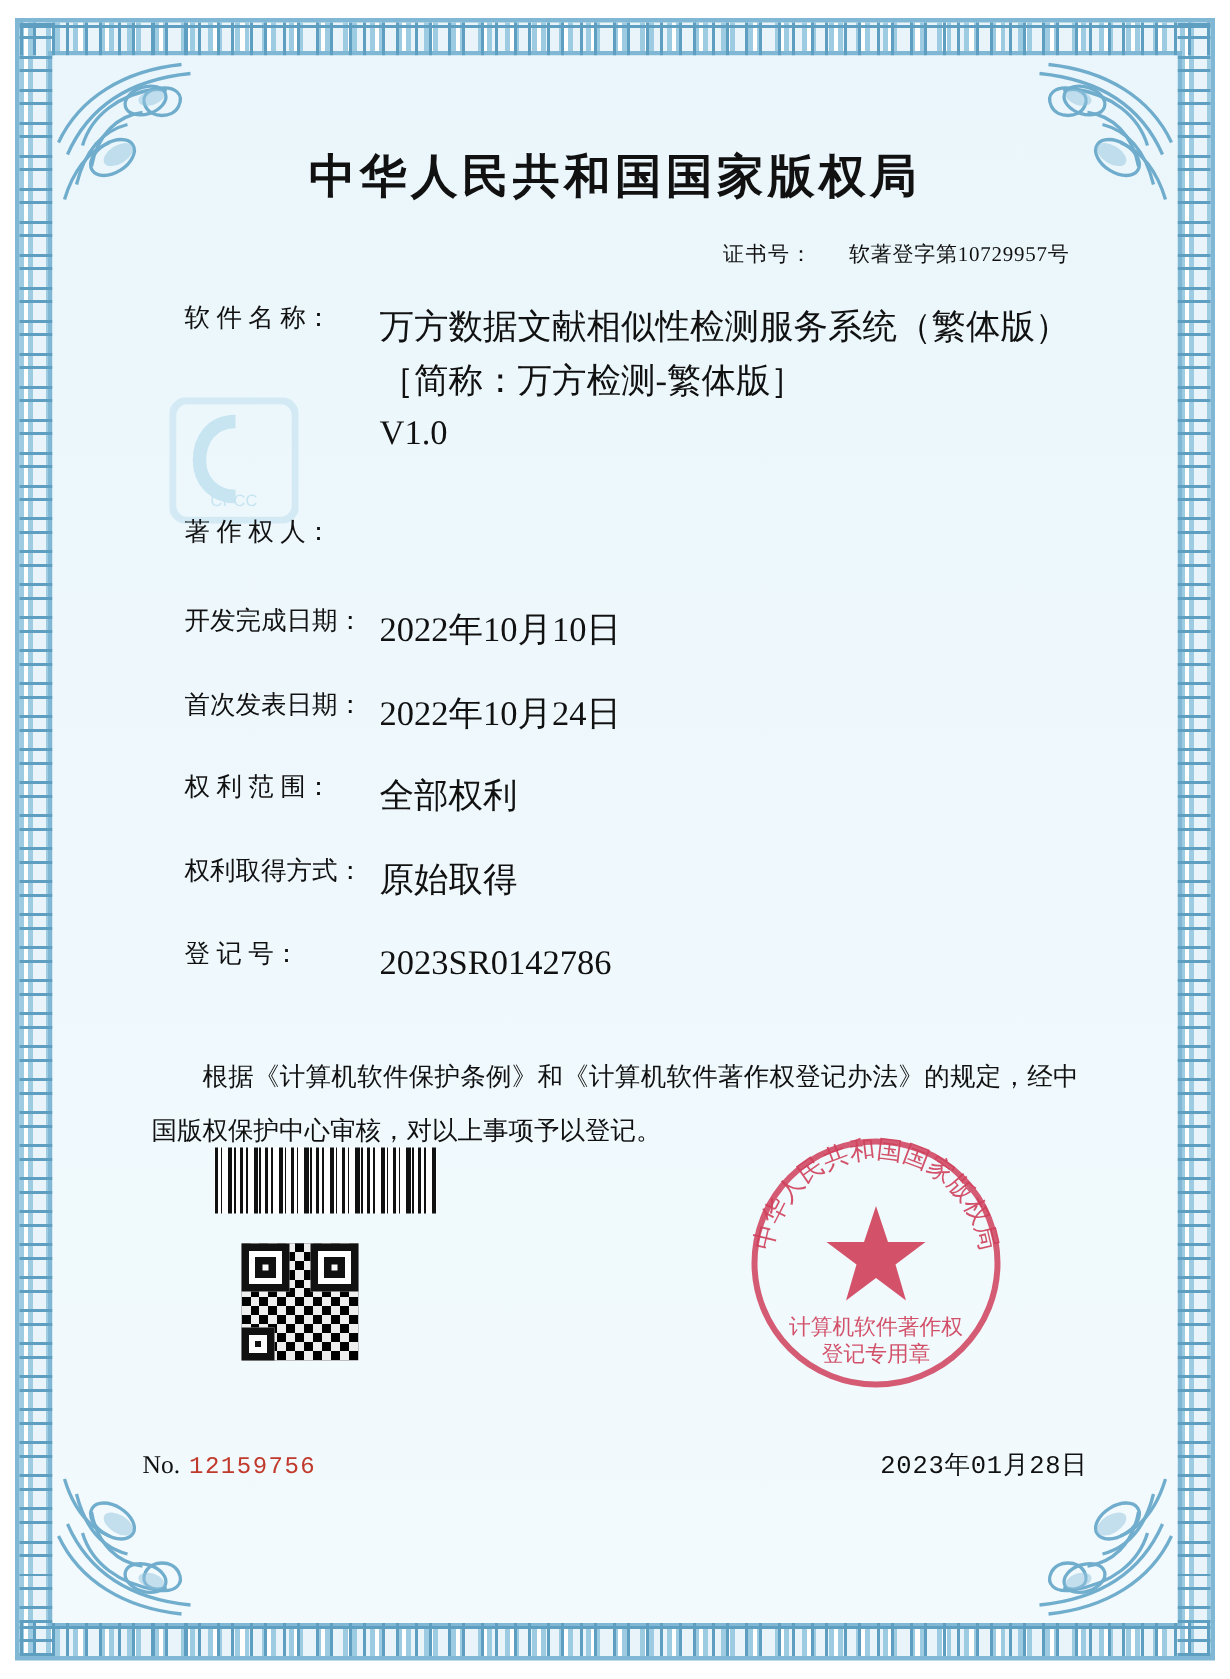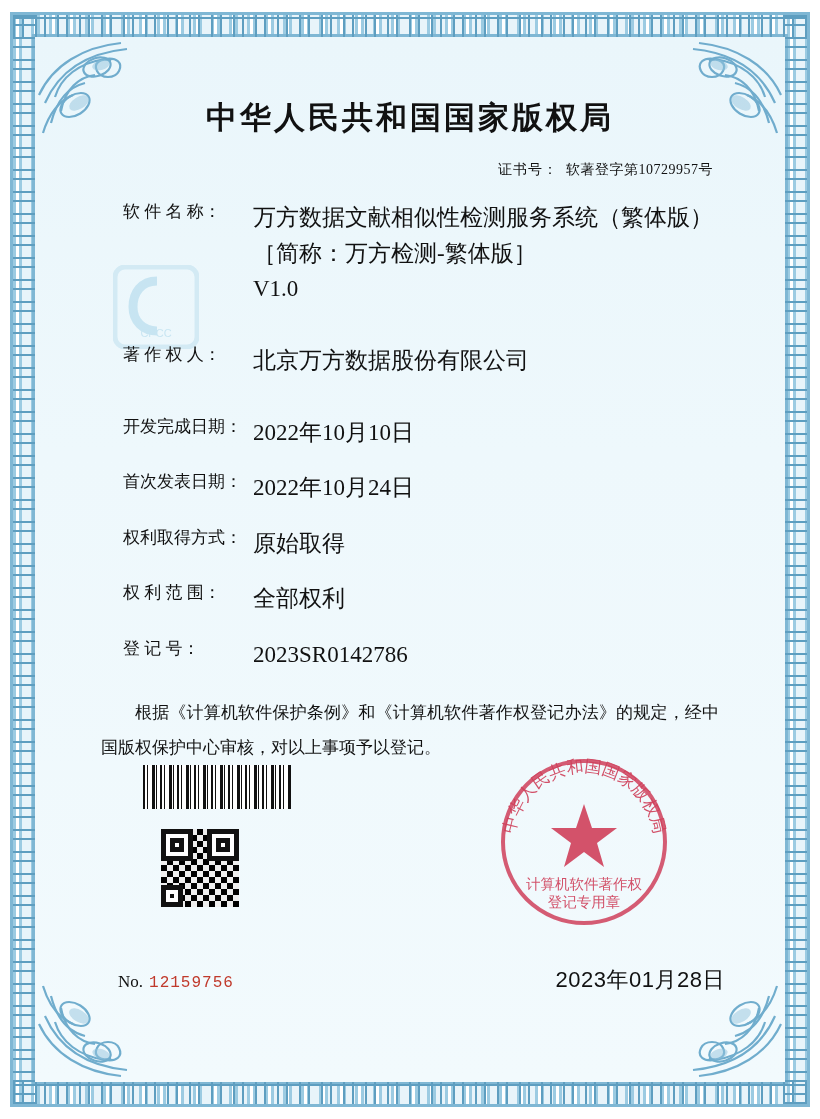--- a/index.html
+++ b/index.html
@@ -144,7 +144,7 @@
     letter-spacing: 0.5px;
   }
   .cert-no .lbl { letter-spacing: 1px; margin-top: 15px; }
-  .cert-no .val { margin-left: 8px; }
+  .cert-no .val { margin-left: 24px; }
 
   
   .watermark {

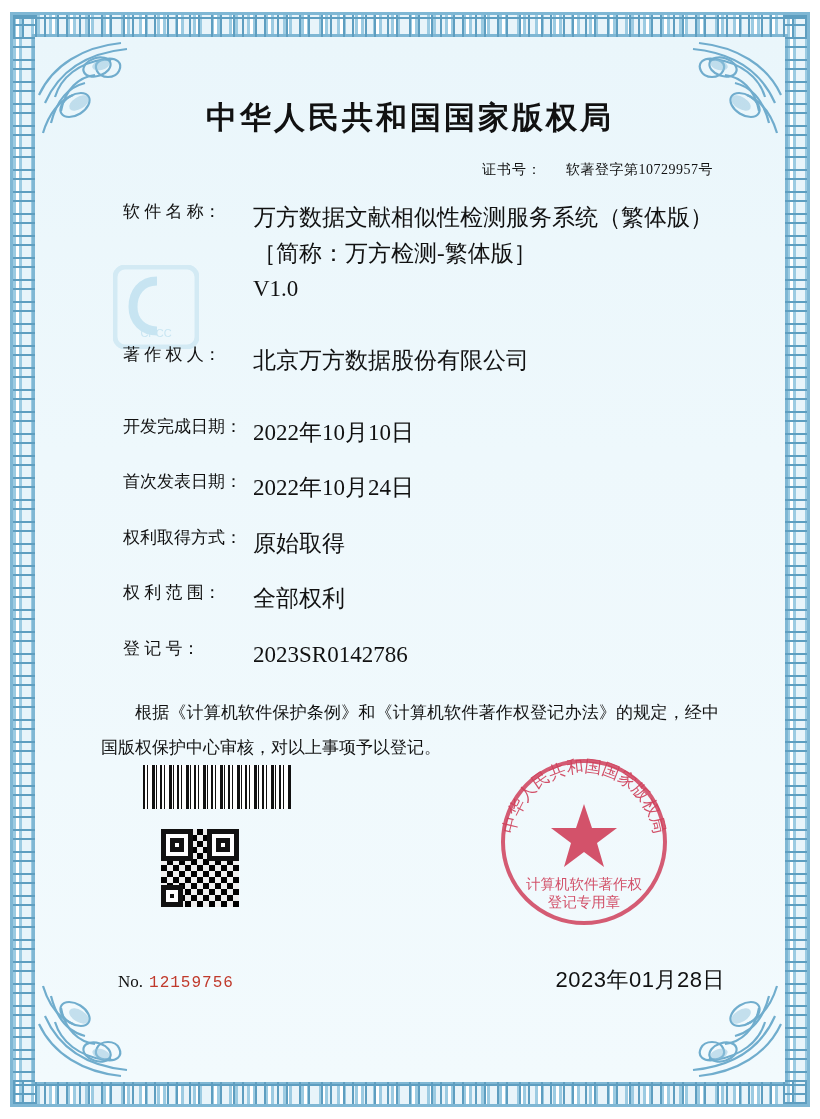--- a/index.html
+++ b/index.html
@@ -400,7 +400,6 @@
 
         <div class="field-row">
           <div class="field-label">著 作 权 人：</div>
-          <div class="field-value">北京万方数据股份有限公司</div>
         </div>
 
       </div>

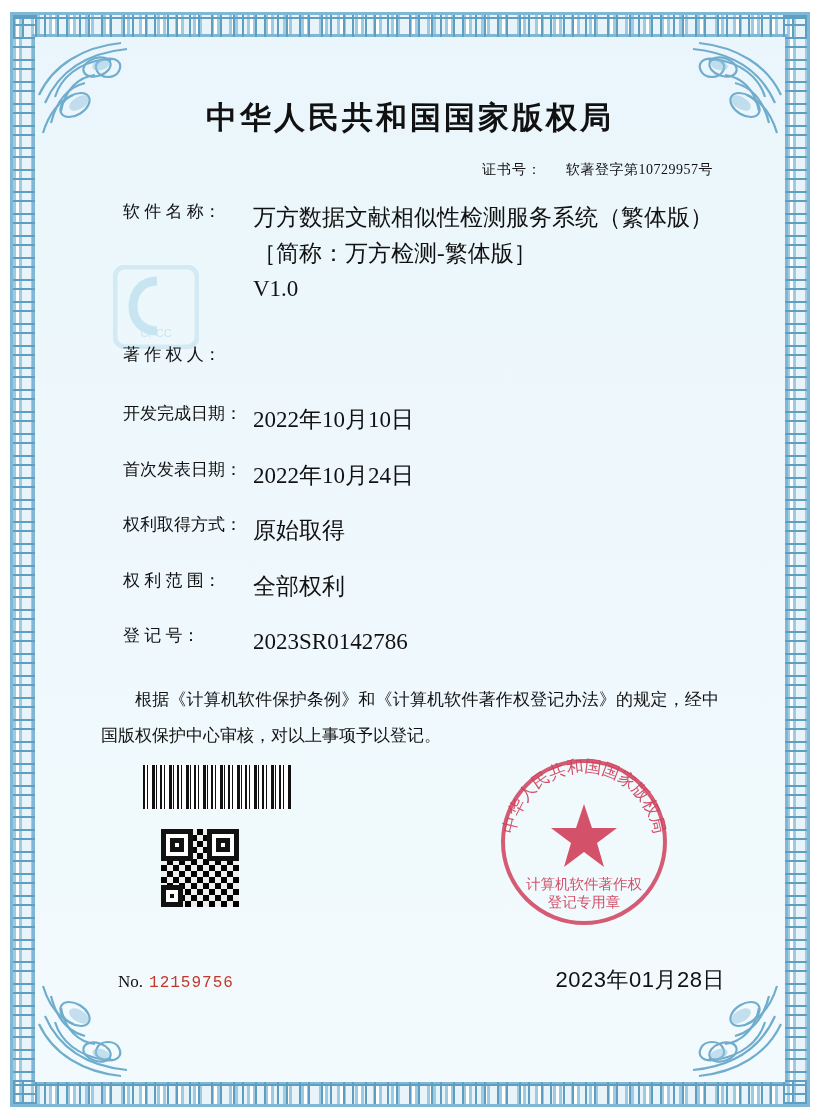--- a/index.html
+++ b/index.html
@@ -417,13 +417,13 @@
         </div>
 
         <div class="field-row">
+          <div class="field-label">权 利 范 围：</div>
+          <div class="field-value">全部权利</div>
+        </div>
+
+        <div class="field-row">
           <div class="field-label">权利取得方式：</div>
           <div class="field-value">原始取得</div>
-        </div>
-
-        <div class="field-row">
-          <div class="field-label">权 利 范 围：</div>
-          <div class="field-value">全部权利</div>
         </div>
 
         <div class="field-row">

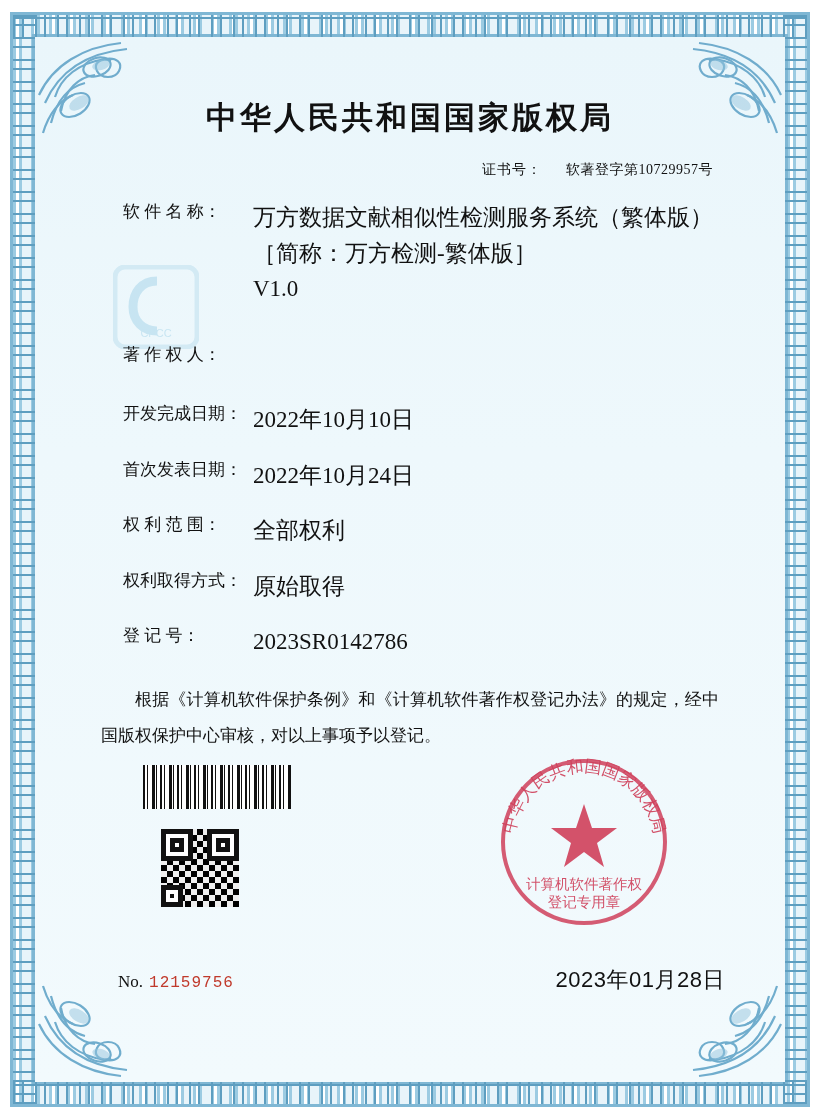--- a/index.html
+++ b/index.html
@@ -192,7 +192,7 @@
   .fields-2 .field-row { margin-bottom: 20px; }
 
   .paragraph {
-    margin-top: 22px;
+    margin-top: 40px;
     font-size: 17px;
     line-height: 2.1;
     color: #111;

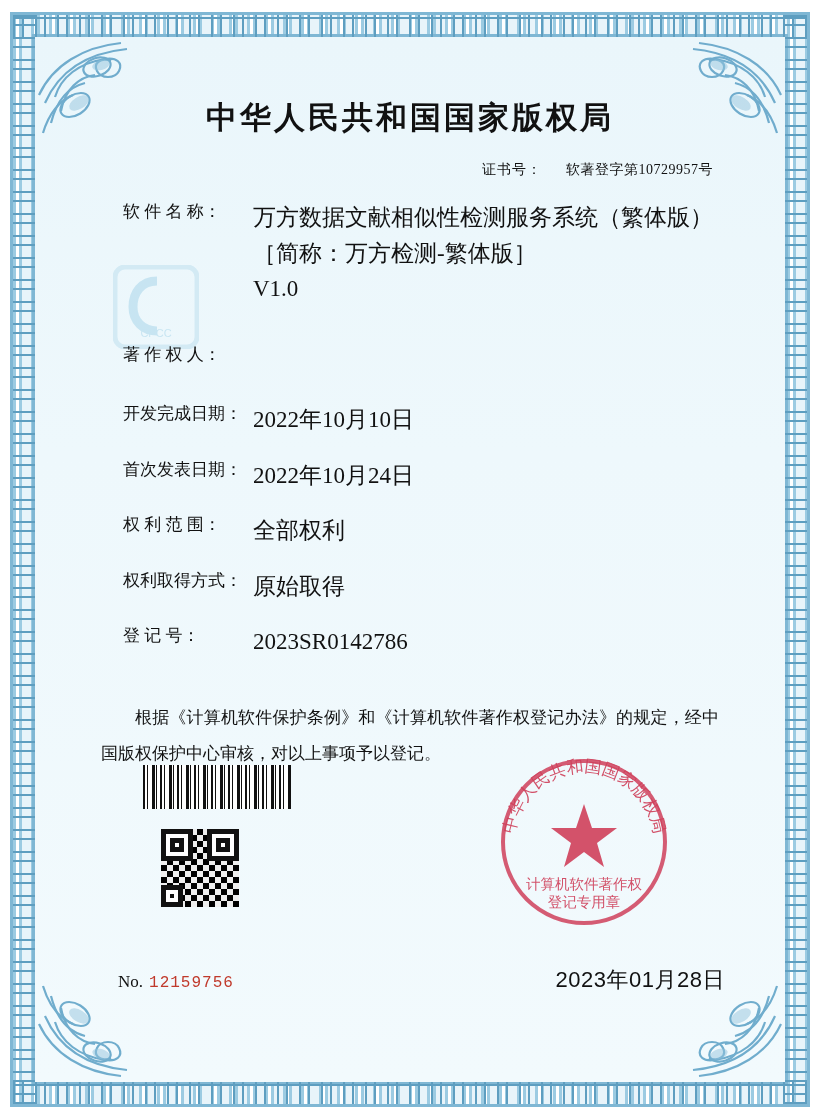--- a/index.html
+++ b/index.html
@@ -275,7 +275,6 @@
     font-size: 17px;
     color: #111;
     font-family: "Liberation Serif", serif;
-    margin-left: 23px;
   }
   .serial .num {
     color: #c0392b;

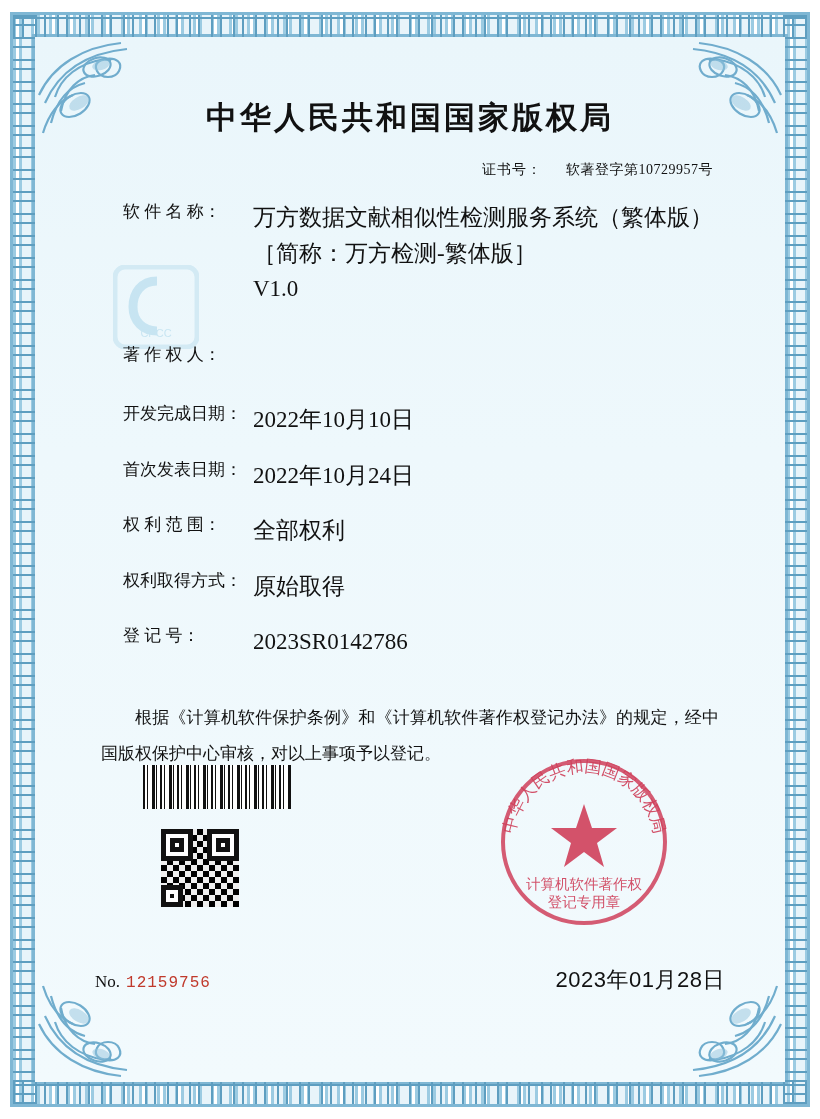--- a/index.html
+++ b/index.html
@@ -284,10 +284,10 @@
     font-size: 16px;
   }
   .issue-date {
-    font-size: 22px;
+    font-size: 17px;
     color: #111;
     letter-spacing: 0.5px;
-    font-family: Liberation Sans, sans-serif;
+    font-family: Liberation Mono, monospace;
   }
 </style>
 </head>

